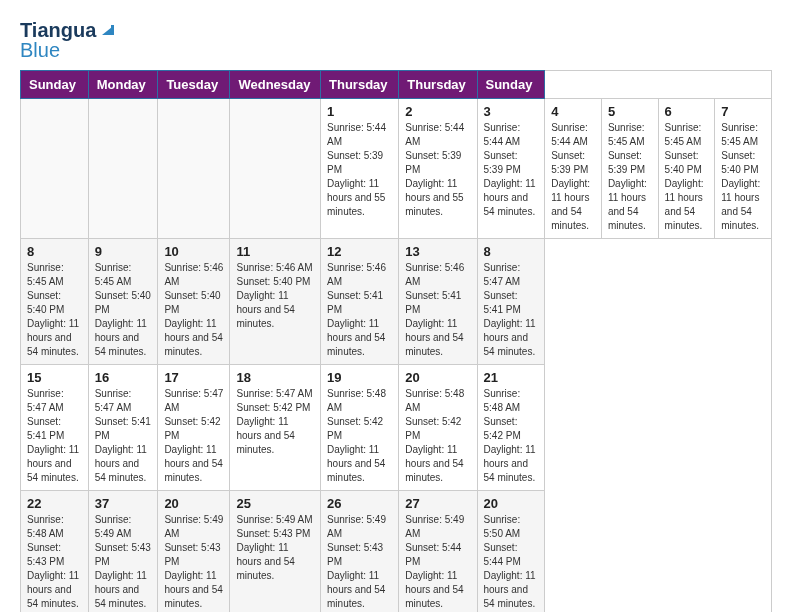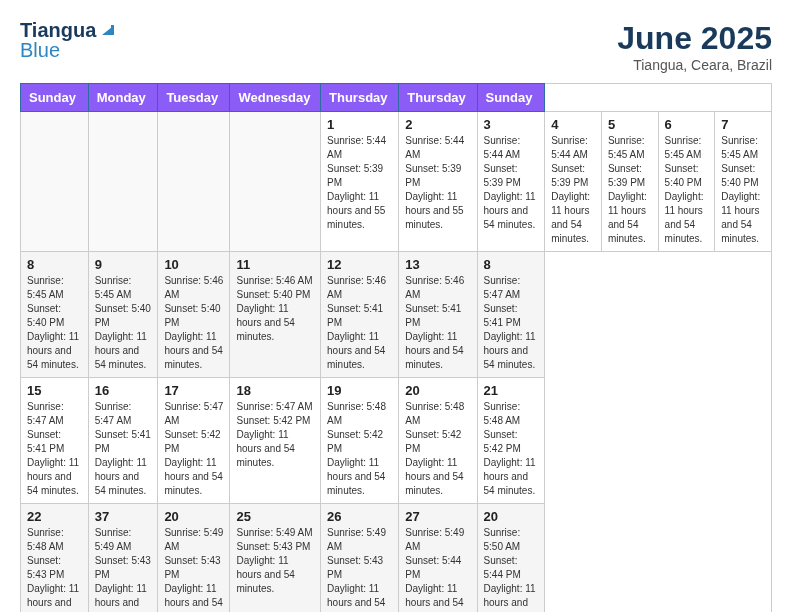--- a/index.html
+++ b/index.html
@@ -106,10 +106,6 @@
       <span class="logo-blue">Blue</span>
     </div>
   </div>
-  <div class="title-area">
-    <div class="month-title">June 2025</div>
-    <div class="location">Tiangua, Ceara, Brazil</div>
-  </div>
 </div>
 
 <table class="calendar">

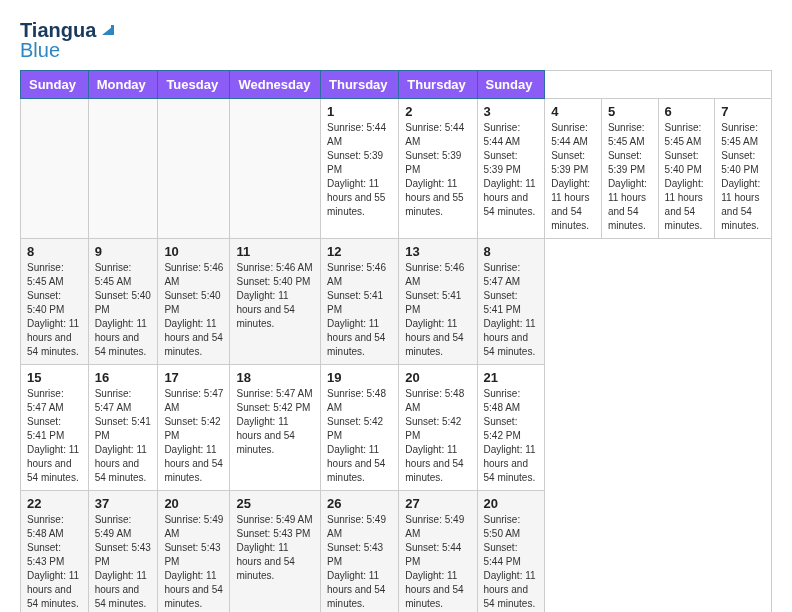--- a/index.html
+++ b/index.html
@@ -55,7 +55,7 @@
       border: 1px solid #ccc;
     }
     .calendar th {
-      background: #8b5cf6;
+      background: #701a75;
       color: #fff;
       font-size: 13px;
       font-weight: bold;

